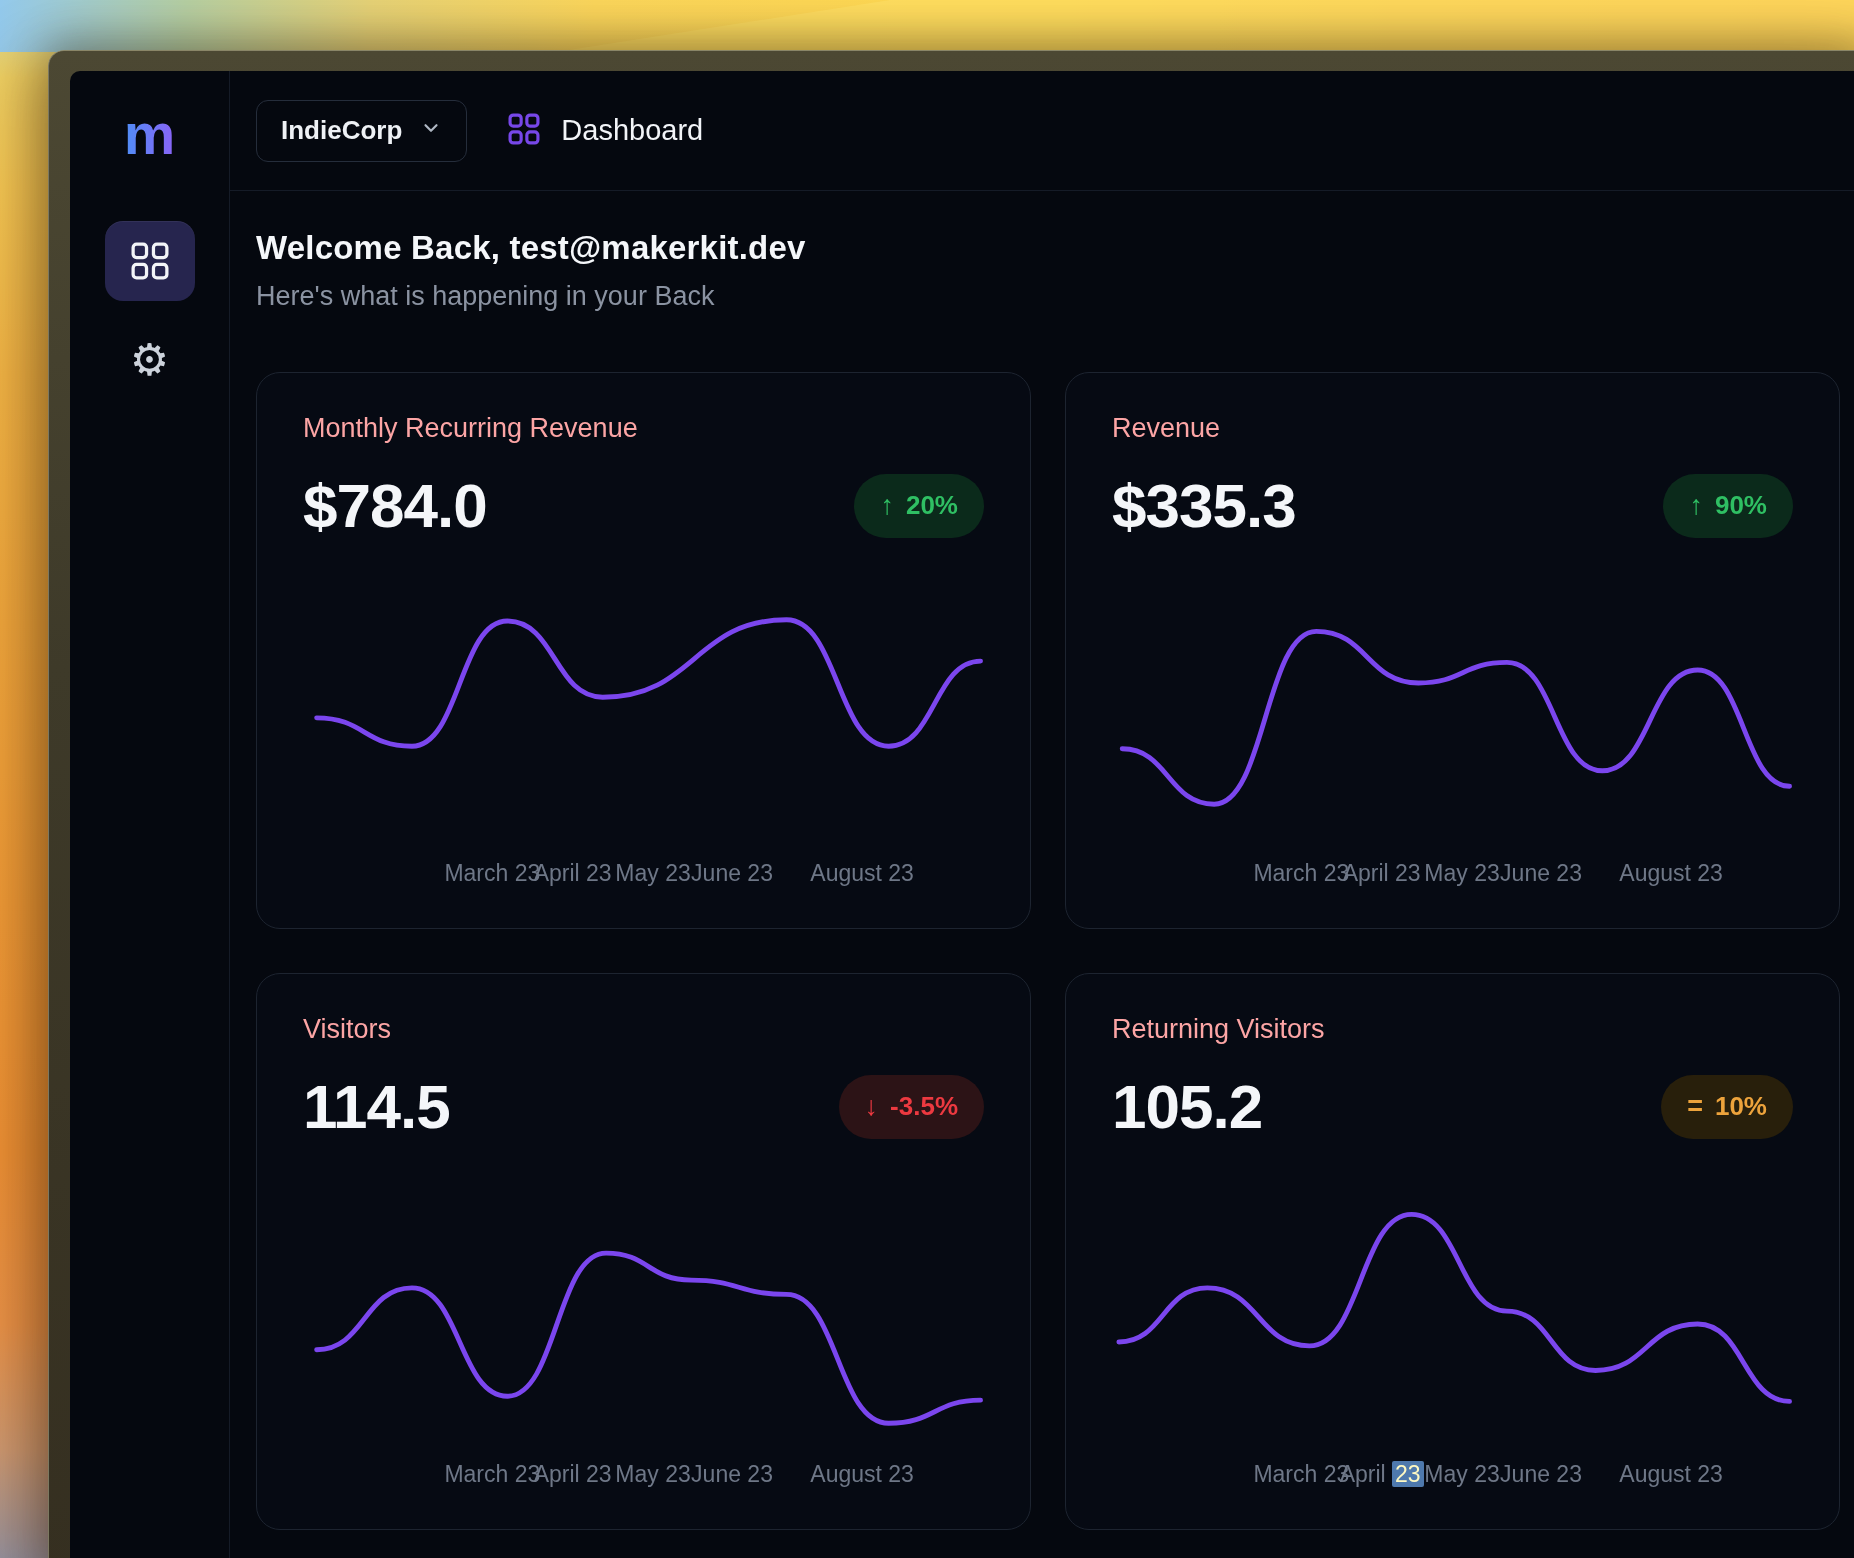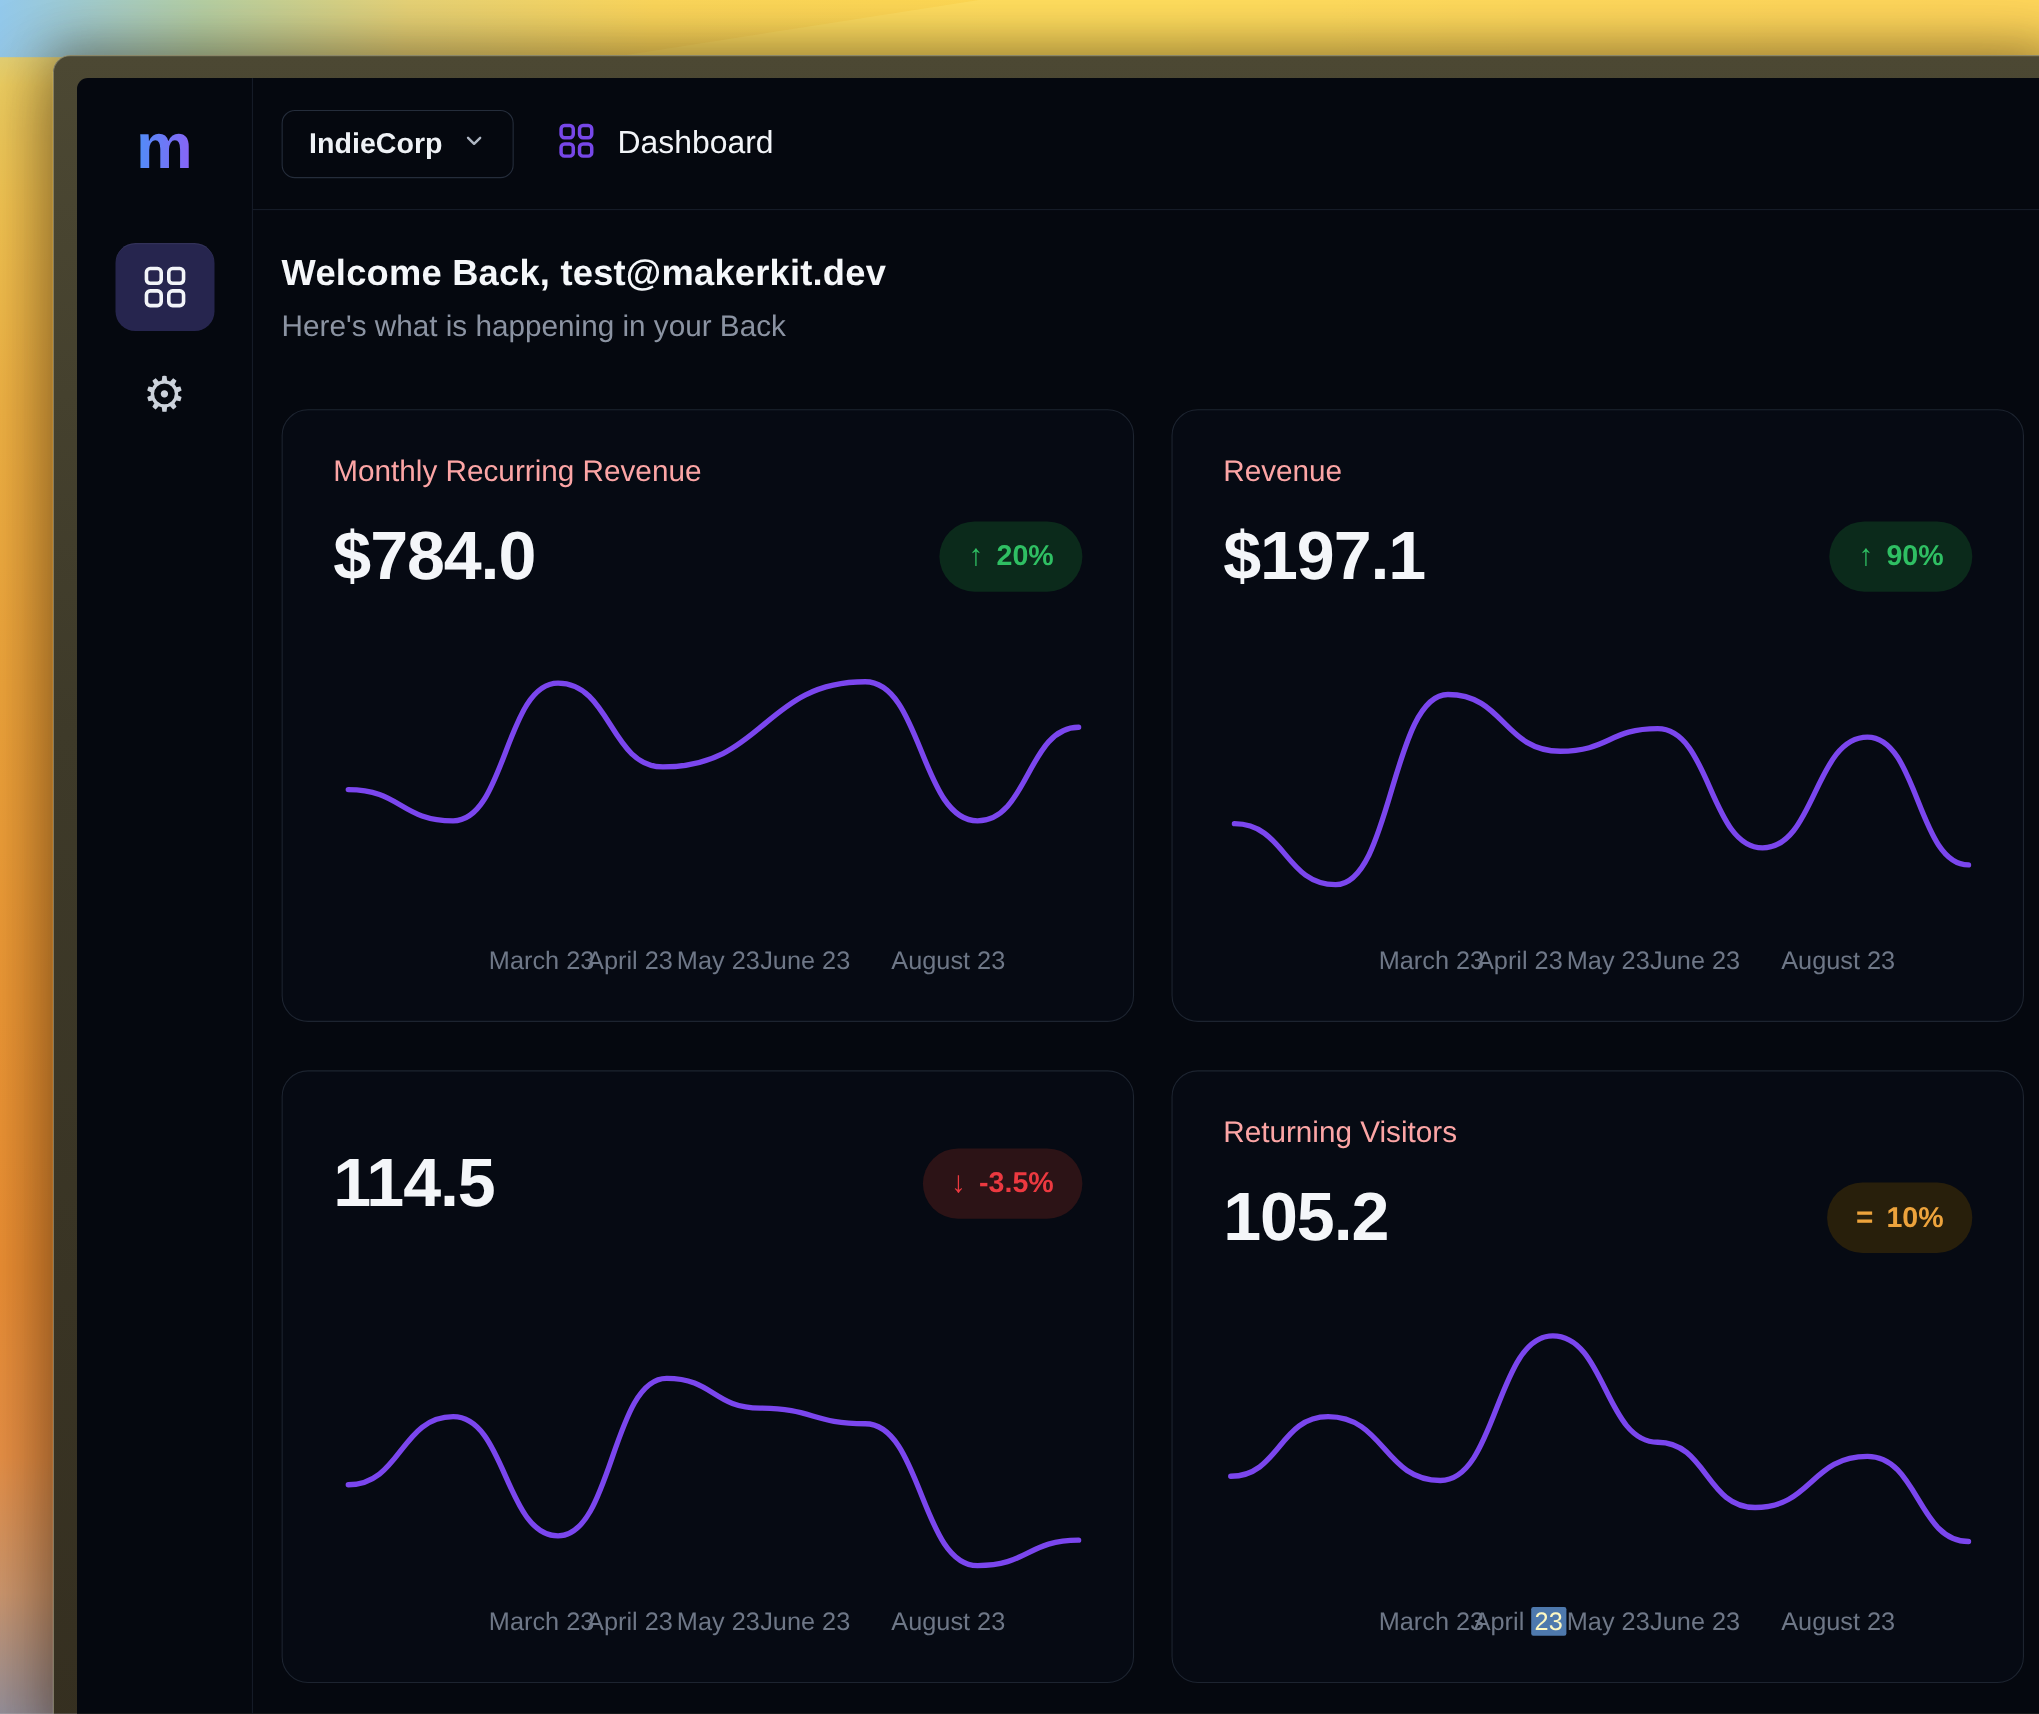--- a/index.html
+++ b/index.html
@@ -151,7 +151,7 @@
         <article class="card">
           <div class="card-title">Revenue</div>
           <div class="value-row">
-            <div class="value">$197.1</div>
+            <div class="value">$335.3</div>
             <div class="badge badge-up">
               <span class="t-icon">↑</span>
               <span>90%</span>

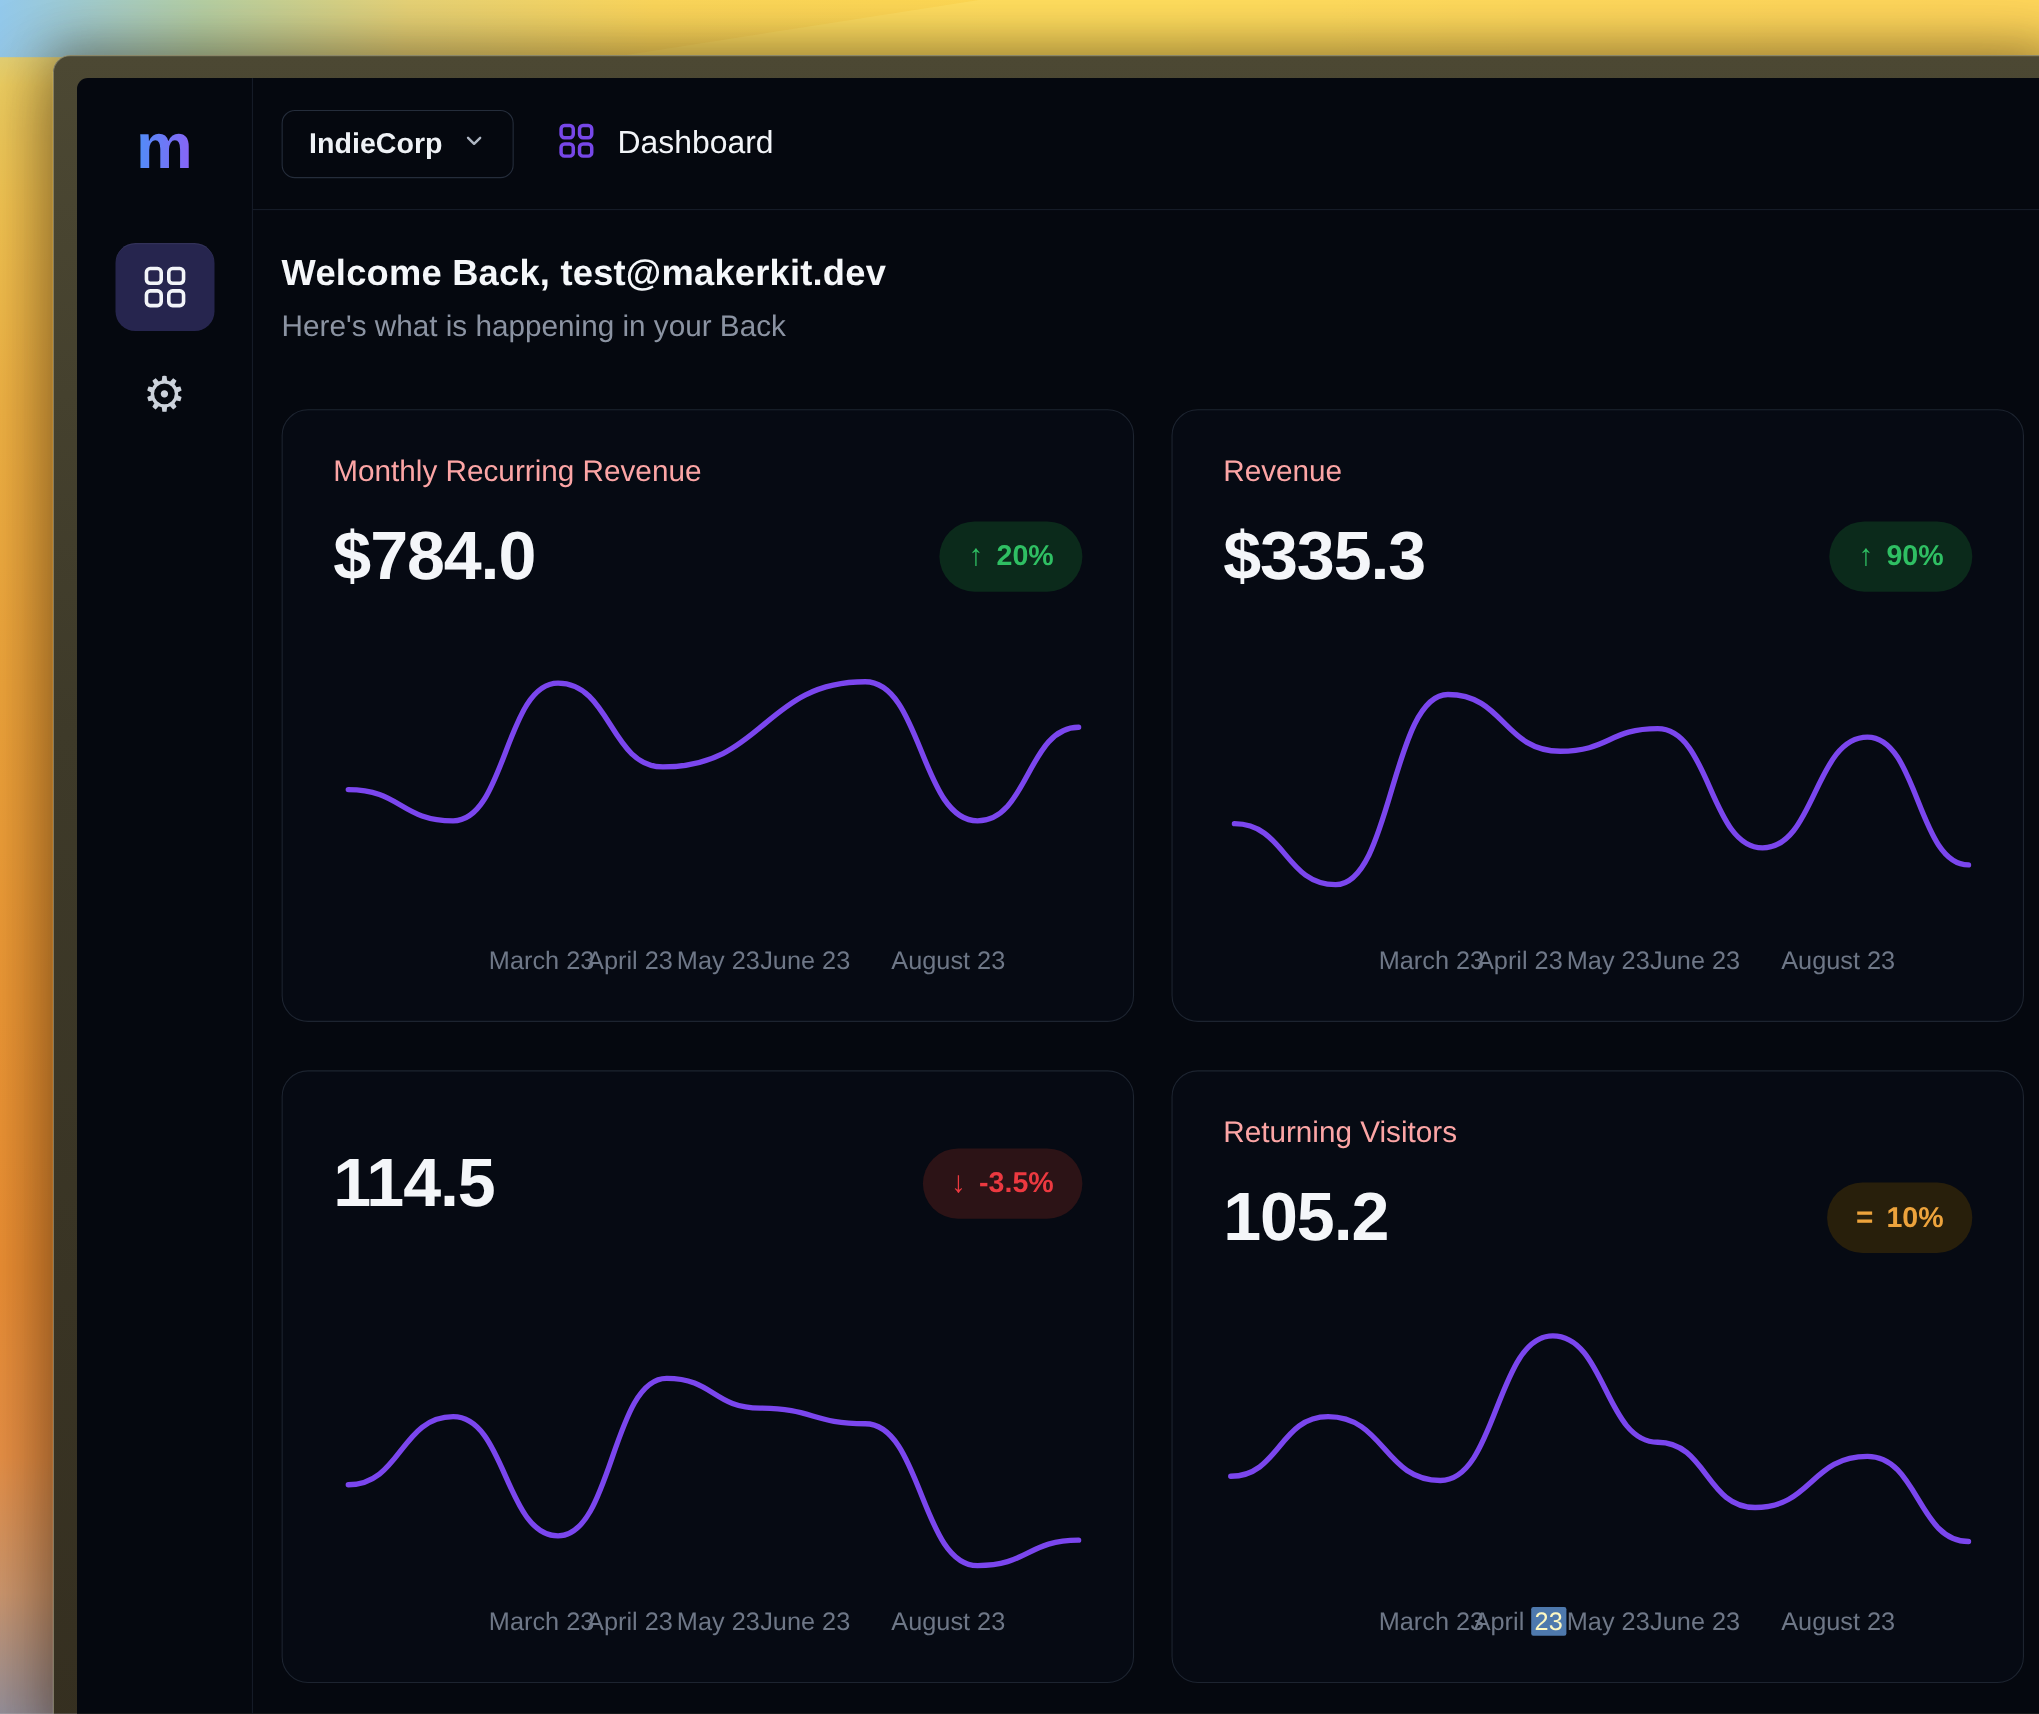--- a/index.html
+++ b/index.html
@@ -172,6 +172,7 @@
         </article>
 
         <article class="card">
+          <div class="card-title">Visitors</div>
           <div class="value-row">
             <div class="value">114.5</div>
             <div class="badge badge-down">

